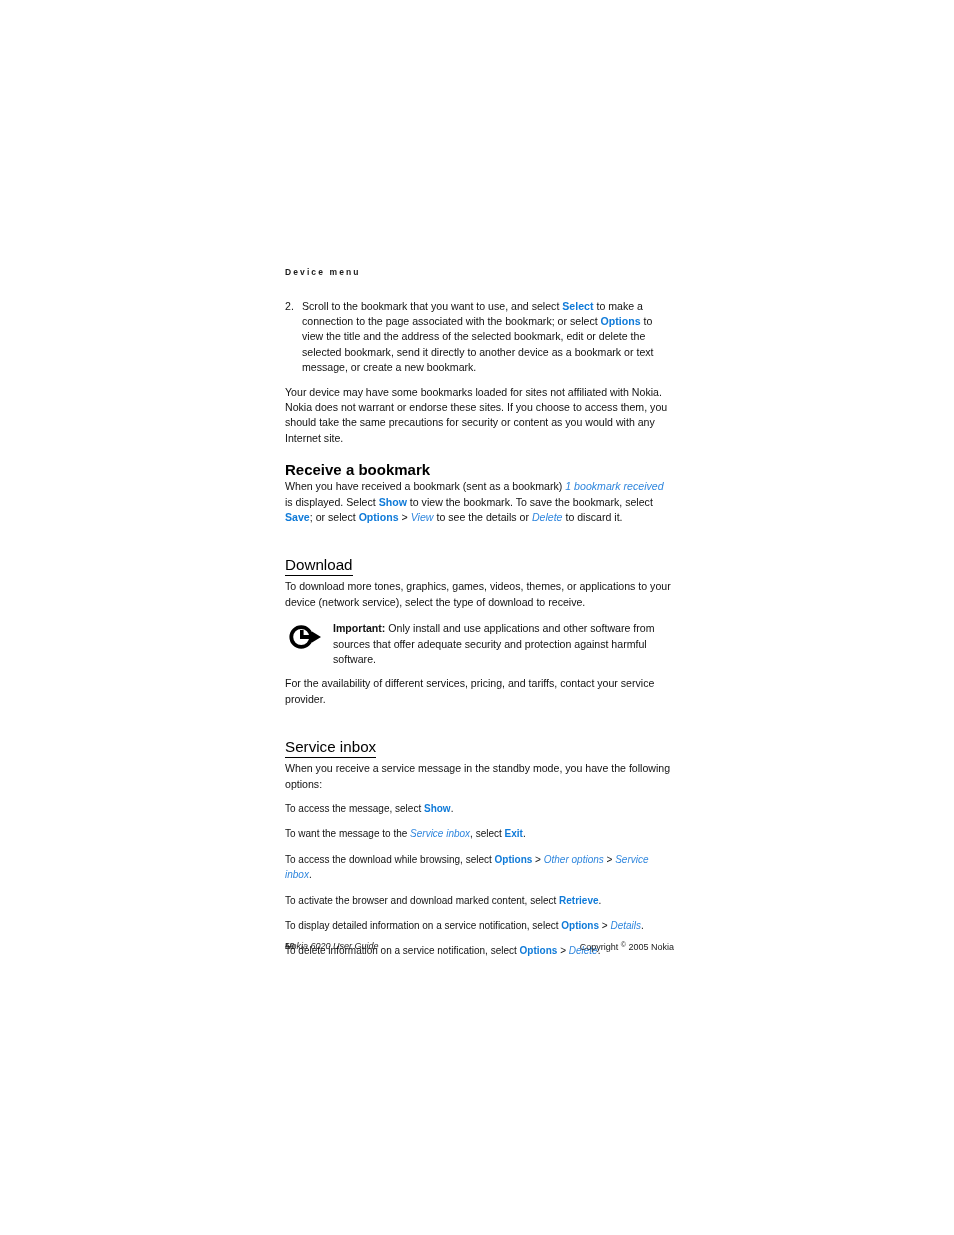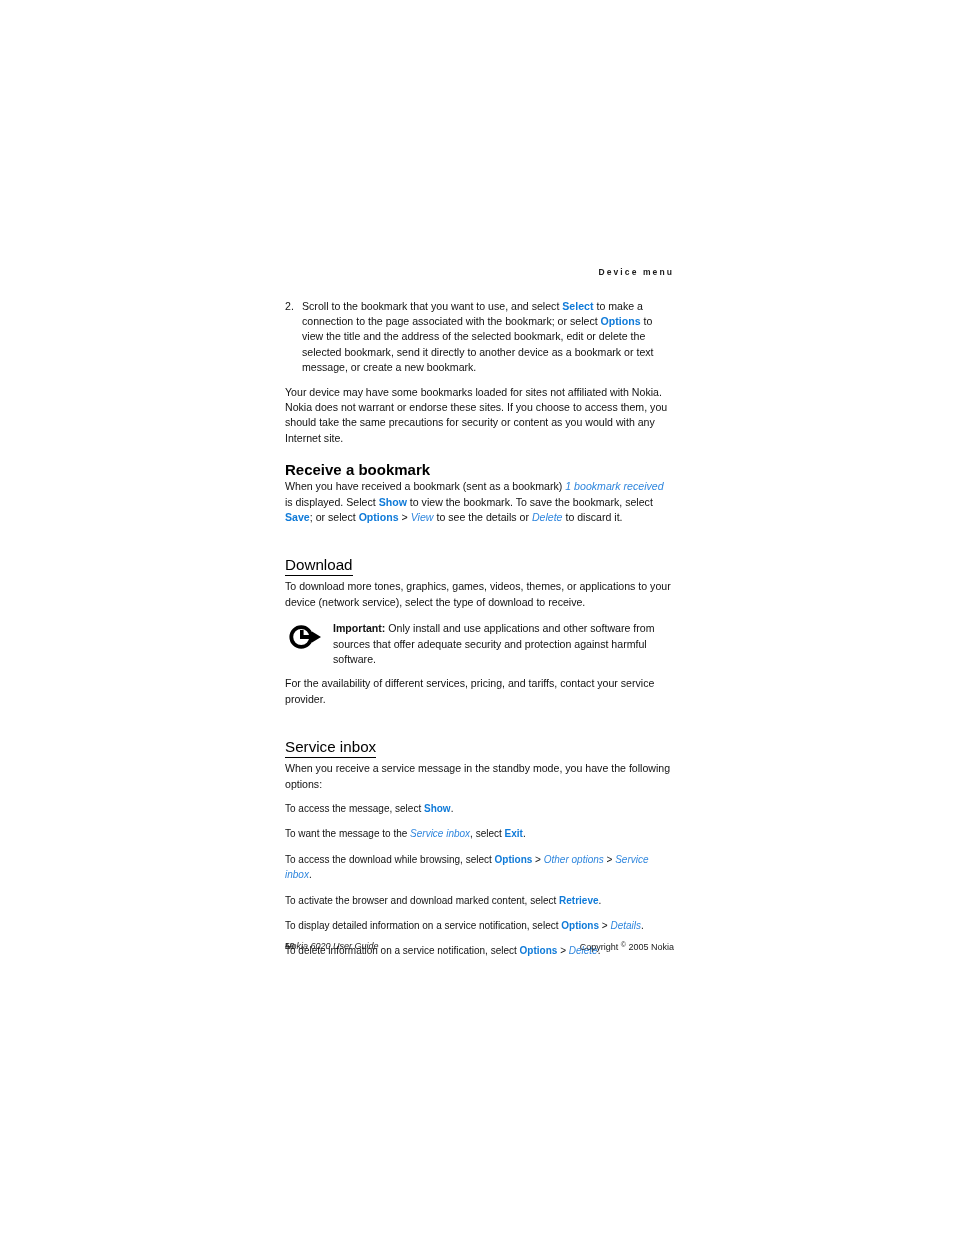--- a/index.html
+++ b/index.html
@@ -24,7 +24,6 @@
 
   
   .running-header {
-    text-align: right;
     font-size: 8.5px;
     letter-spacing: 2.1px;
     color: #1a1a1a;

